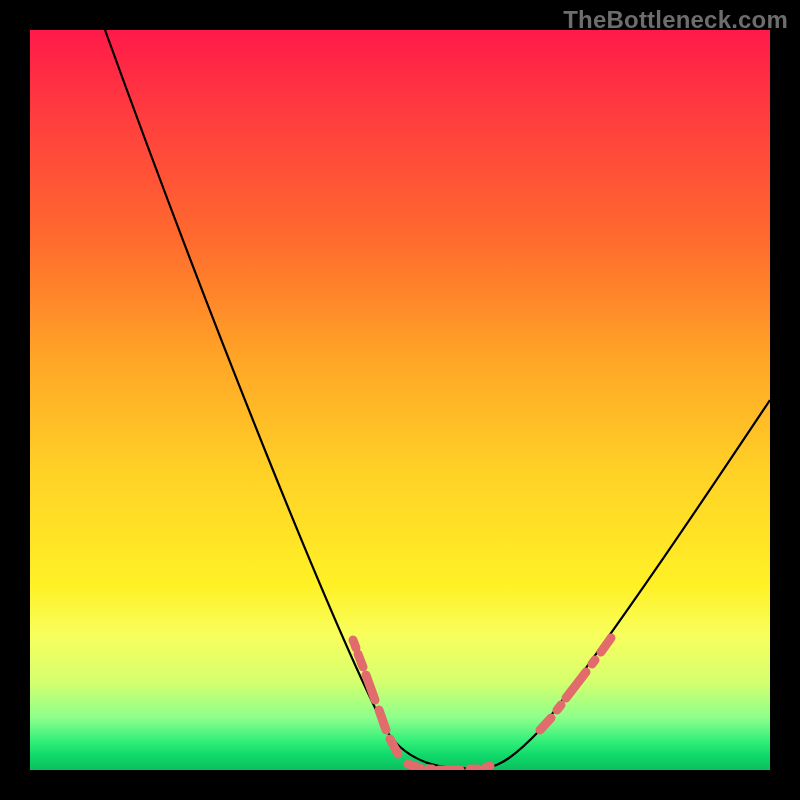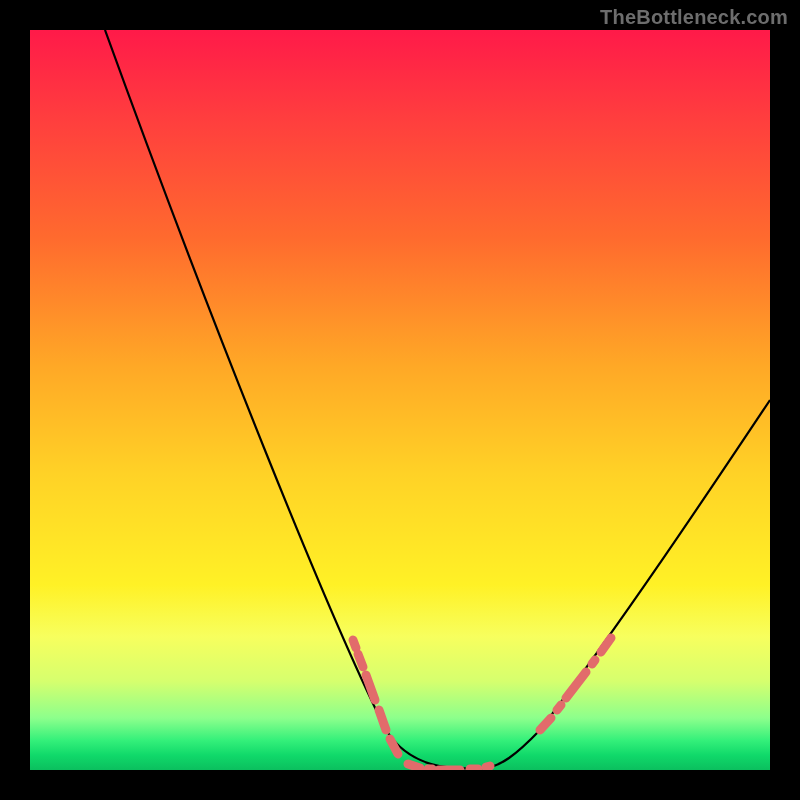--- a/index.html
+++ b/index.html
@@ -36,7 +36,7 @@
     position: absolute;
     top: 6px;
     right: 12px;
-    font-size: 20px;
+    font-size: 24px;
     font-weight: 600;
     color: #6d6d6d;
     letter-spacing: 0.2px;

